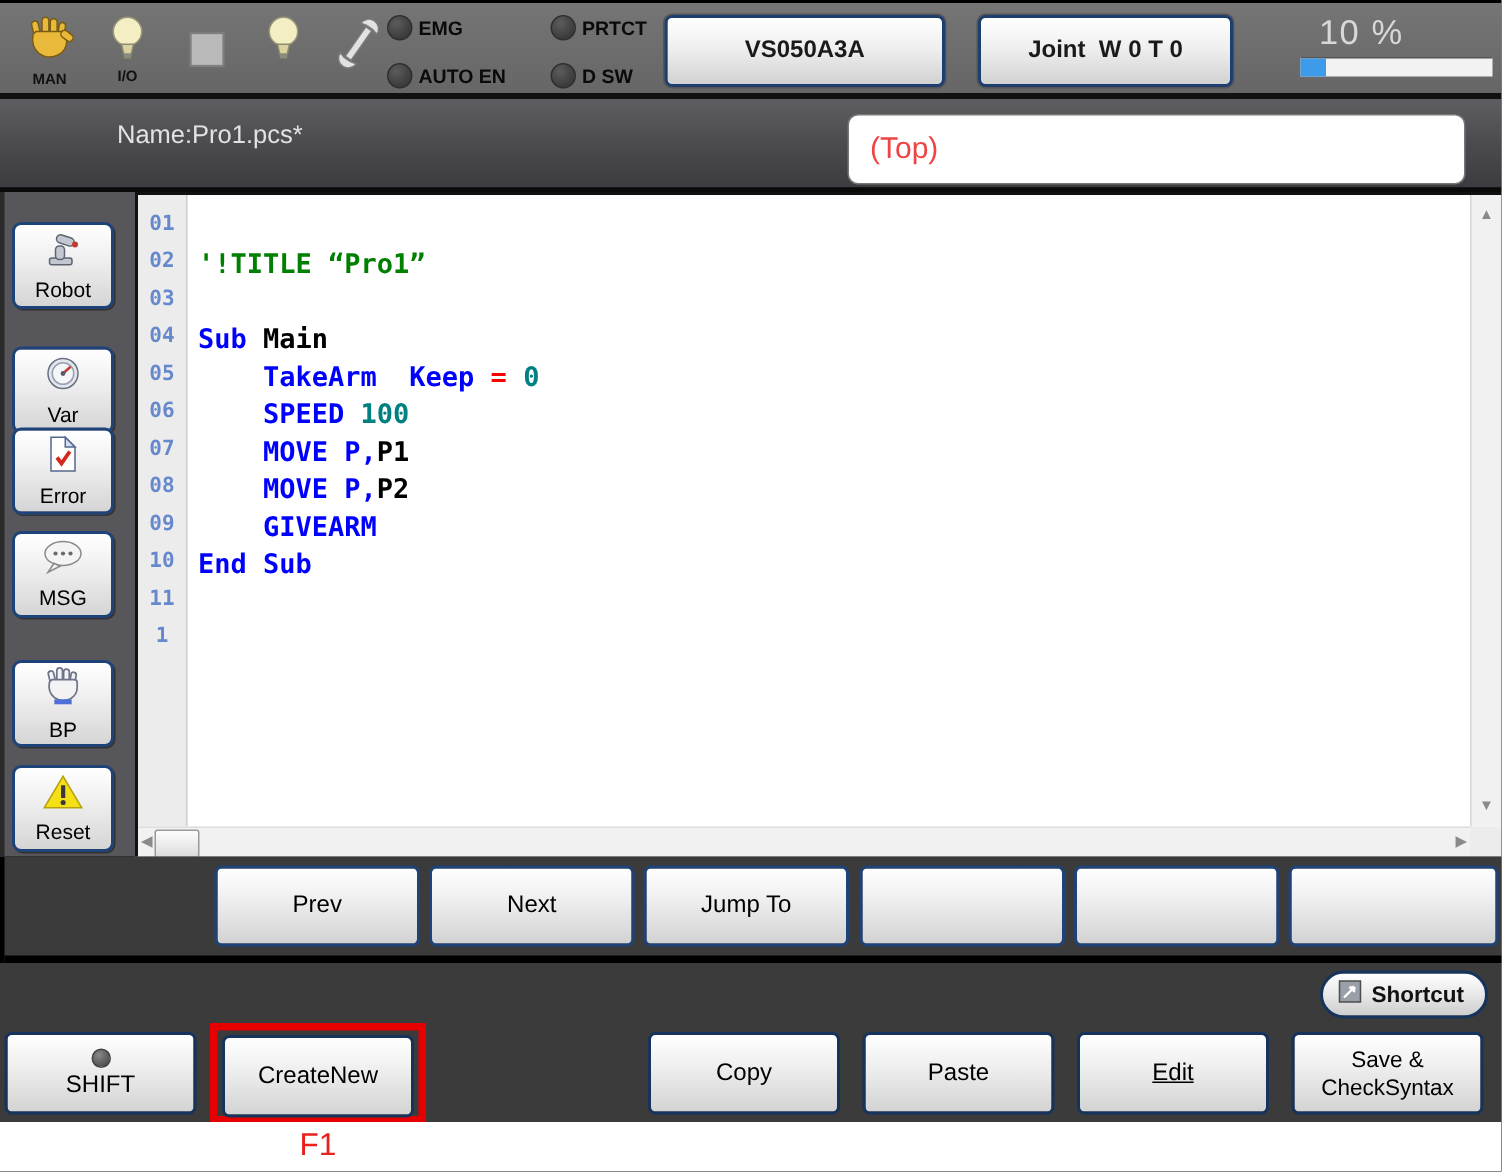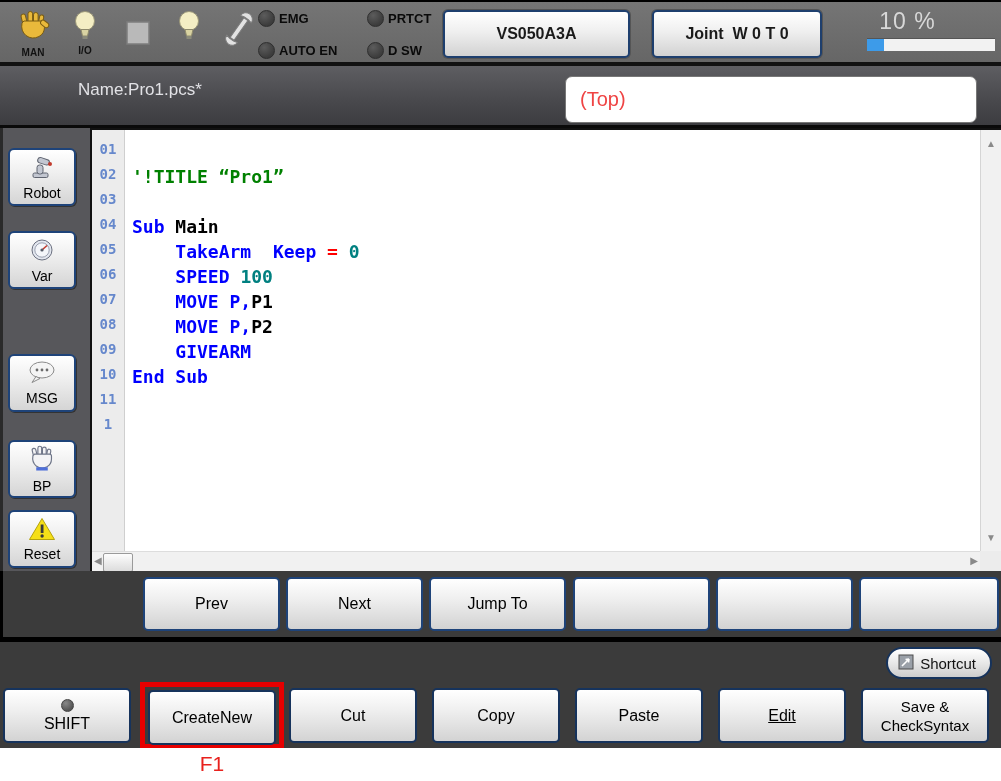--- a/index.html
+++ b/index.html
@@ -279,6 +279,16 @@
         <span class="lbl">Var</span>
       </div>
 
+      <div class="side-btn" style="top:157px;">
+        <span>
+          <svg width="24" height="26" viewBox="0 0 24 26">
+            <path d="M4 1.5 h9.5 l6.5 6.5 v16 h-16 z" fill="#ffffff" stroke="#55688c"></path>
+            <path d="M13.5 1.5 l6.5 6.5 h-6.5 z" fill="#cfe0f5" stroke="#55688c"></path>
+            <path d="M8 15 l3 4 5.5 -8" stroke="#d42a1e" stroke-width="2.6" fill="none"></path>
+          </svg>
+        </span>
+        <span class="lbl">Error</span>
+      </div>
 
       <div class="side-btn" style="top:226px;">
         <span>

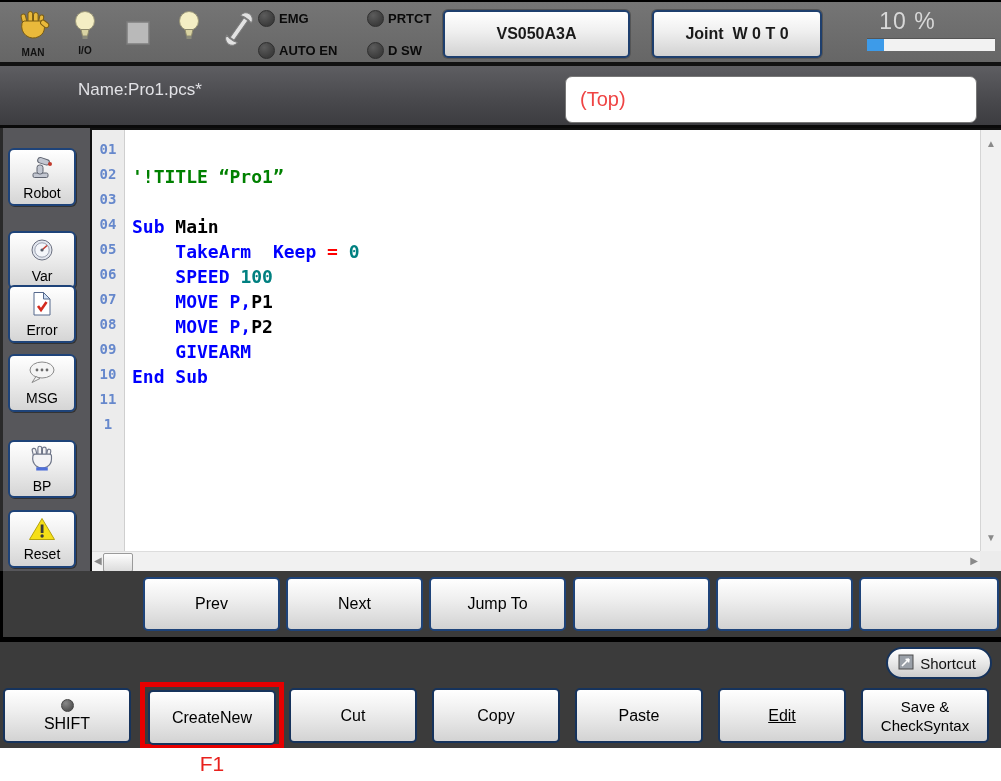--- a/index.html
+++ b/index.html
@@ -123,7 +123,7 @@
     position:absolute;right:9px;top:5px;height:32px;padding:0 14px 0 10px;
     background:linear-gradient(180deg,#ffffff,#e8e8e8 50%,#cdcdcd);
     border:2px solid #16335c;border-radius:16px;box-sizing:border-box;
-    display:flex;align-items:center;gap:6px;font-size:15px;font-weight:normal;color:#111;
+    display:flex;align-items:center;gap:6px;font-size:15px;font-weight:bold;color:#111;
   }
   .bot-btn{
     position:absolute;top:46px;width:128px;height:55px;

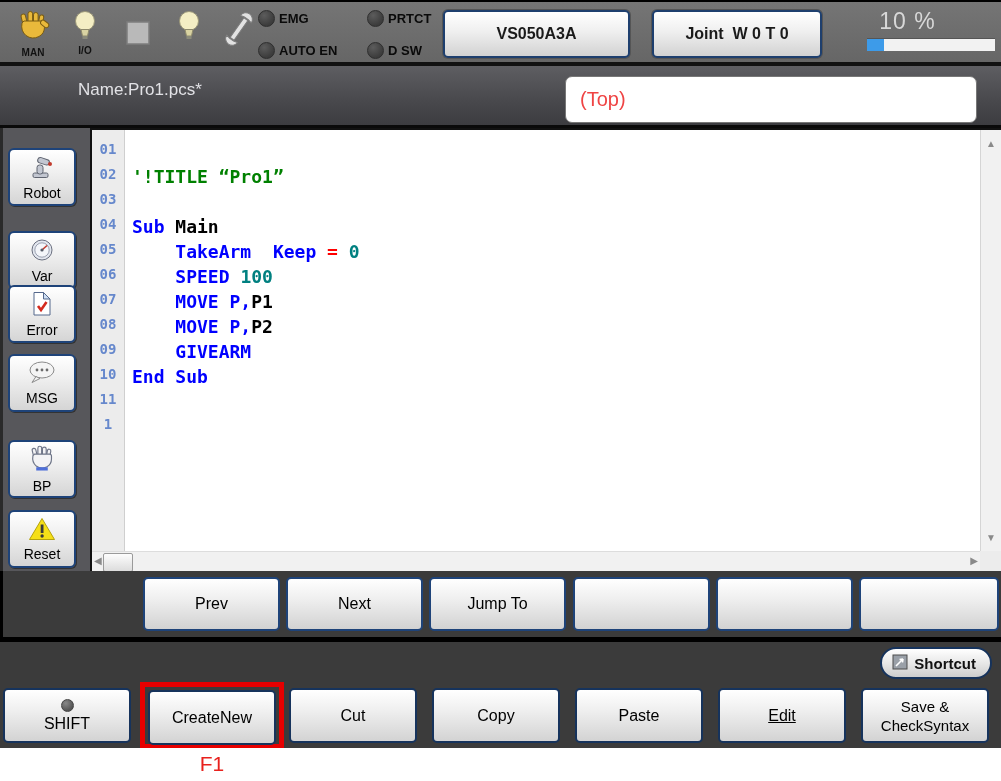--- a/index.html
+++ b/index.html
@@ -404,7 +404,6 @@
       <div class="bot-btn" style="position:absolute;">CreateNew</div>
     </div>
 
-    <div class="bot-btn" style="left:289px;">Cut</div>
     <div class="bot-btn" style="left:432px;">Copy</div>
     <div class="bot-btn" style="left:575px;">Paste</div>
     <div class="bot-btn" style="left:718px;text-decoration:underline;">Edit</div>

